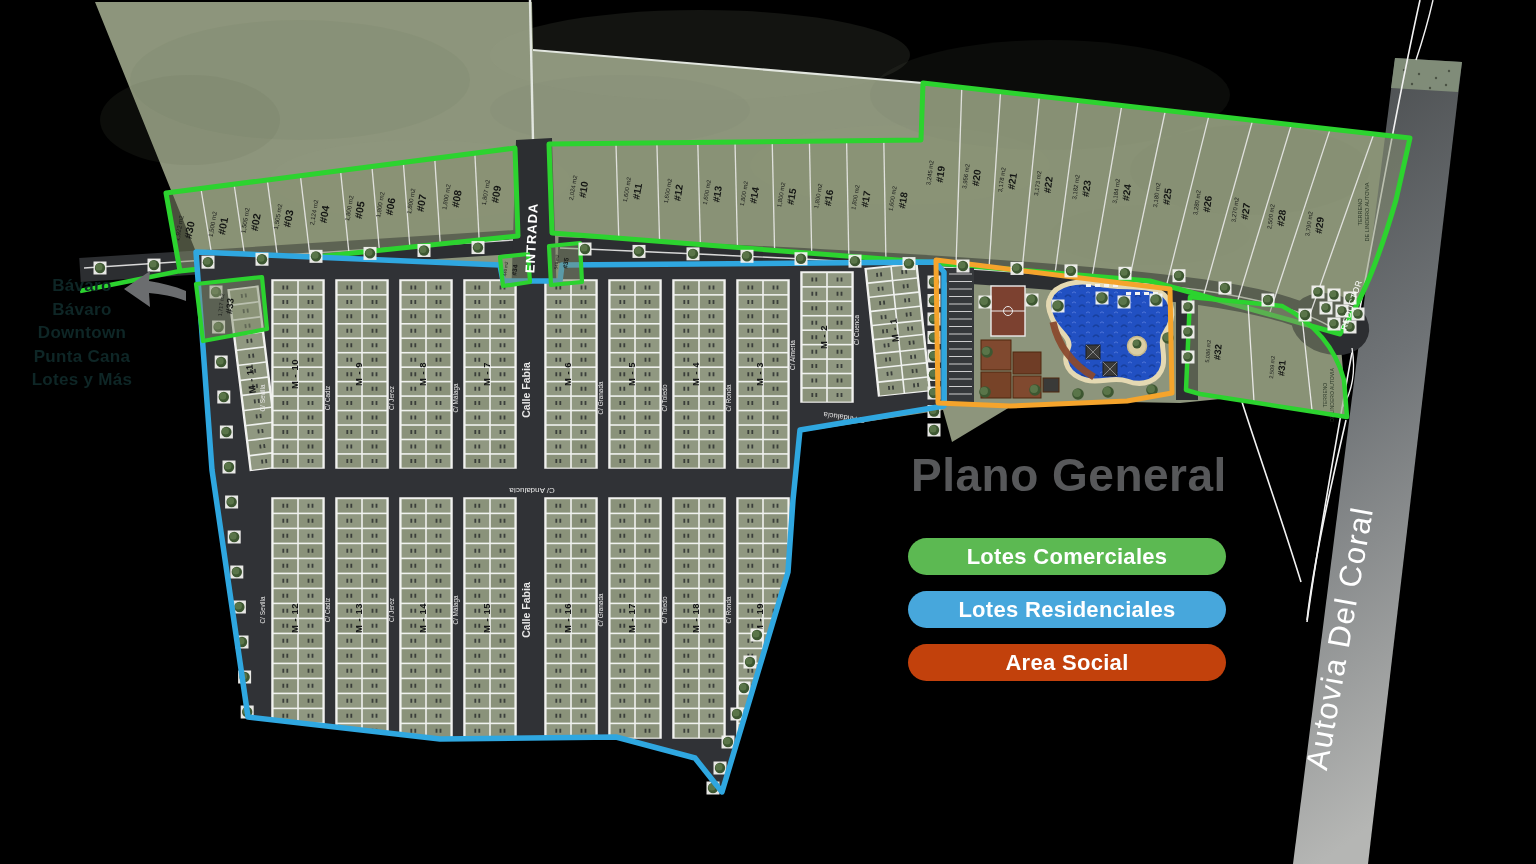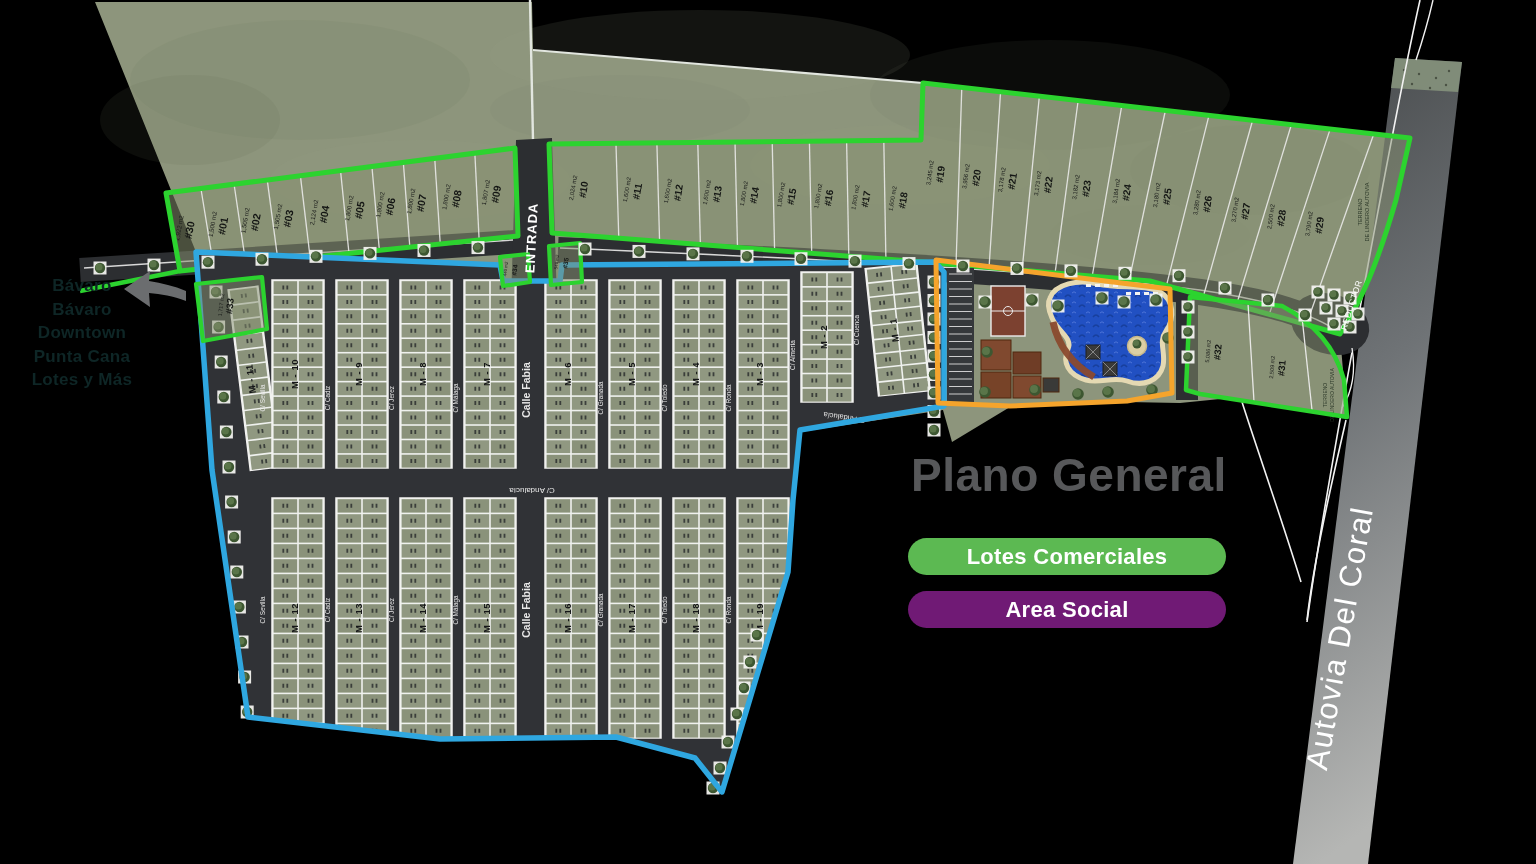--- a/index.html
+++ b/index.html
@@ -1358,6 +1358,7 @@
 
   <div class="legend">
     <div class="pill" style="background: rgb(92, 185, 82);">Lotes Comerciales</div>
+    <div class="pill" style="background: rgb(71, 167, 220);">Lotes Residenciales</div>
     <div class="pill" style="background: #701a75;">Area Social</div>
   </div>
 

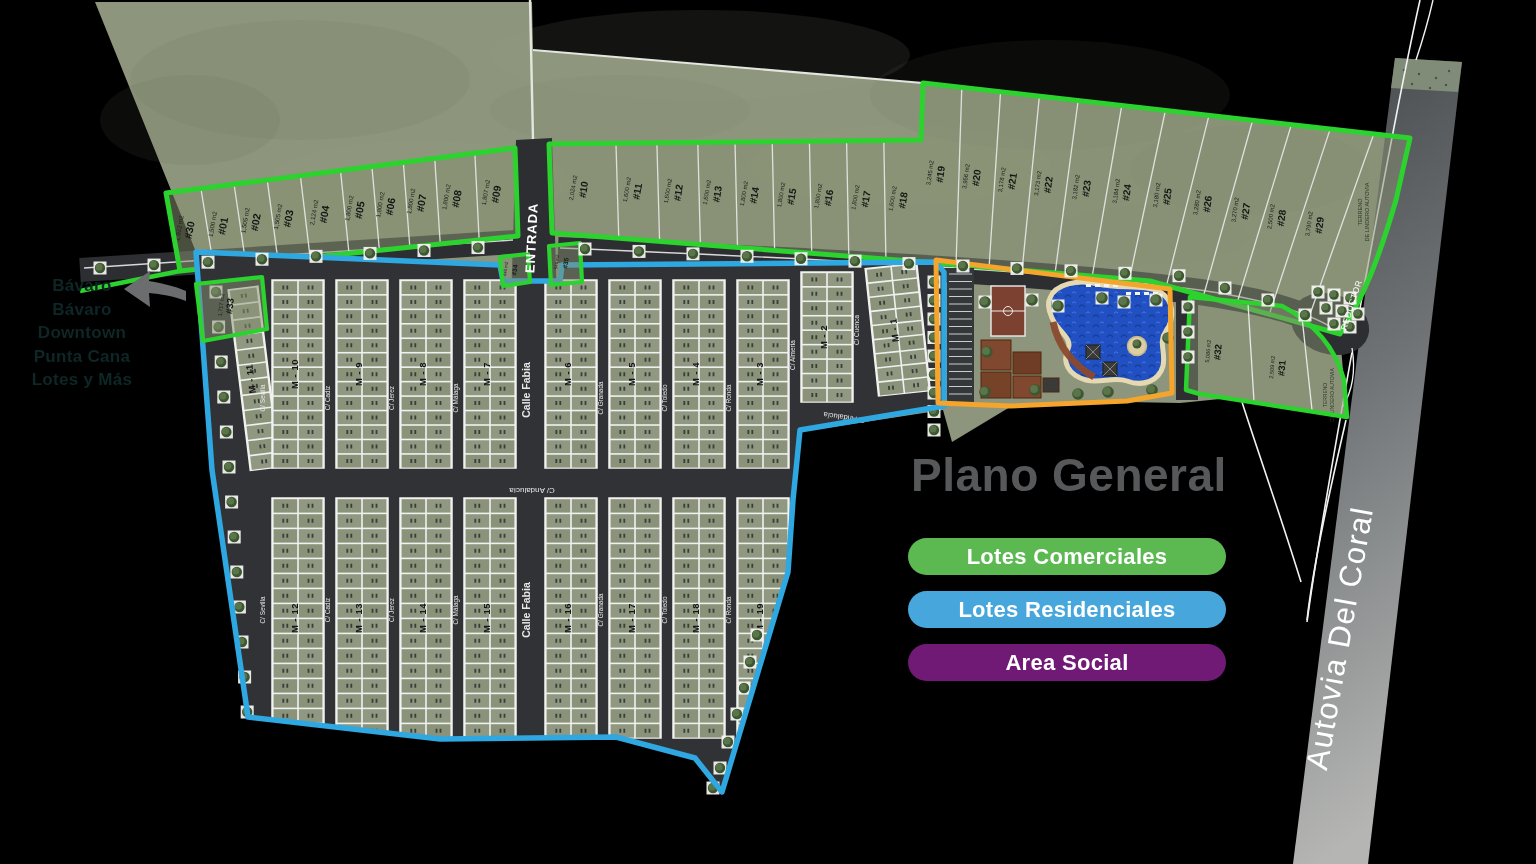--- a/index.html
+++ b/index.html
@@ -1359,7 +1359,7 @@
   <div class="legend">
     <div class="pill" style="background: rgb(92, 185, 82);">Lotes Comerciales</div>
     <div class="pill" style="background: rgb(71, 167, 220);">Lotes Residenciales</div>
-    <div class="pill" style="background: #701a75;">Area Social</div>
+    <div class="pill" style="background: #c2410c;">Area Social</div>
   </div>
 
 </div>

